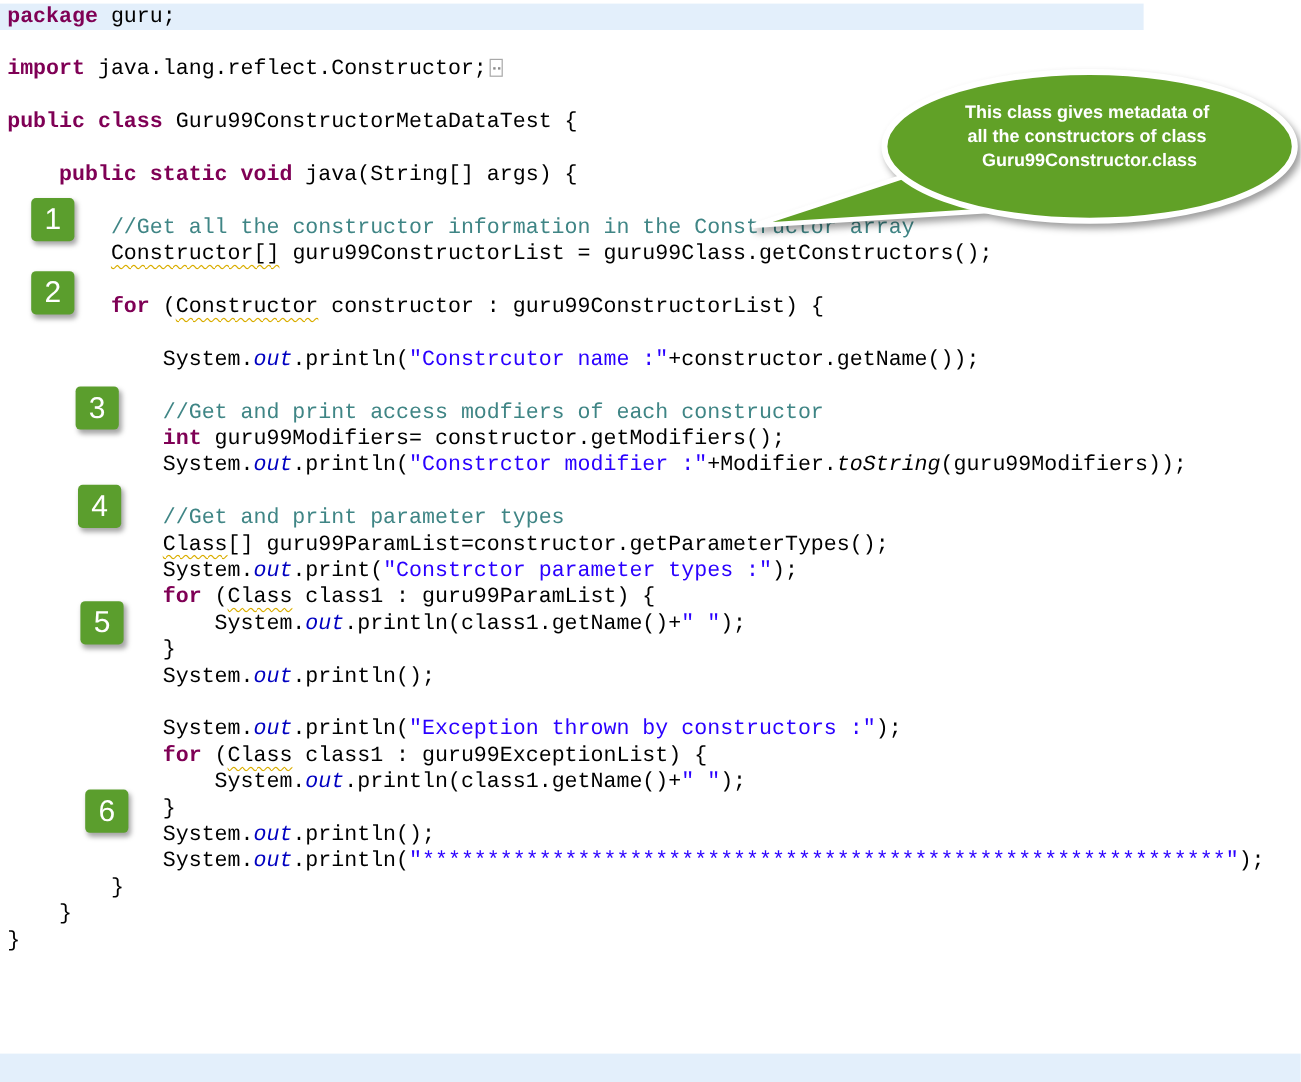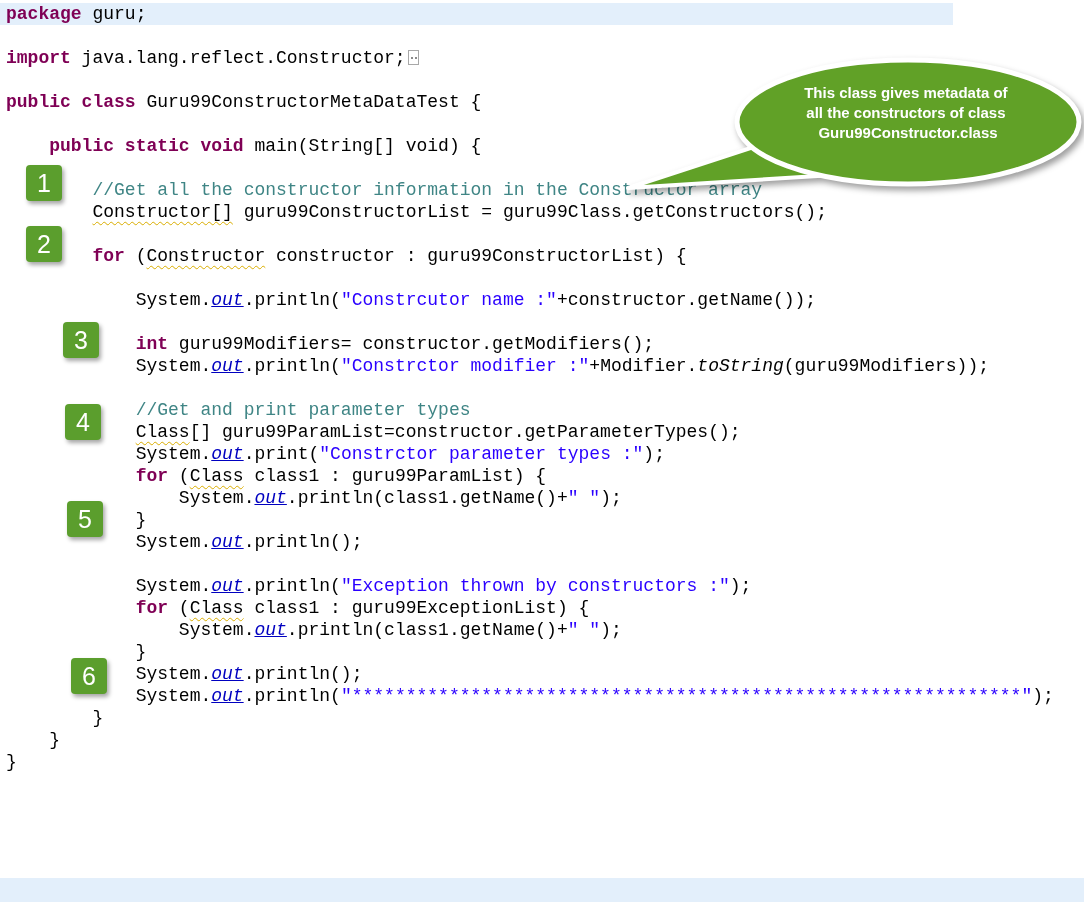--- a/index.html
+++ b/index.html
@@ -71,7 +71,7 @@
     <div class="line"></div>
     <div class="line"><span class="t-k">public class</span><span class="t-p"> Guru99ConstructorMetaDataTest {</span></div>
     <div class="line"></div>
-    <div class="line"><span class="t-p">    </span><span class="t-k">public static void</span><span class="t-p"> main(String[] void) {</span></div>
+    <div class="line"><span class="t-p">    </span><span class="t-k">public static void</span><span class="t-p"> java(String[] args) {</span></div>
     <div class="line"></div>
     <div class="line"><span class="t-p">        </span><span class="t-c">//Get all the constructor information in the Constructor array</span></div>
     <div class="line"><span class="t-p">        </span><span class="t-p sq">Constructor[]</span><span class="t-p"> guru99ConstructorList = guru99Class.getConstructors();</span></div>

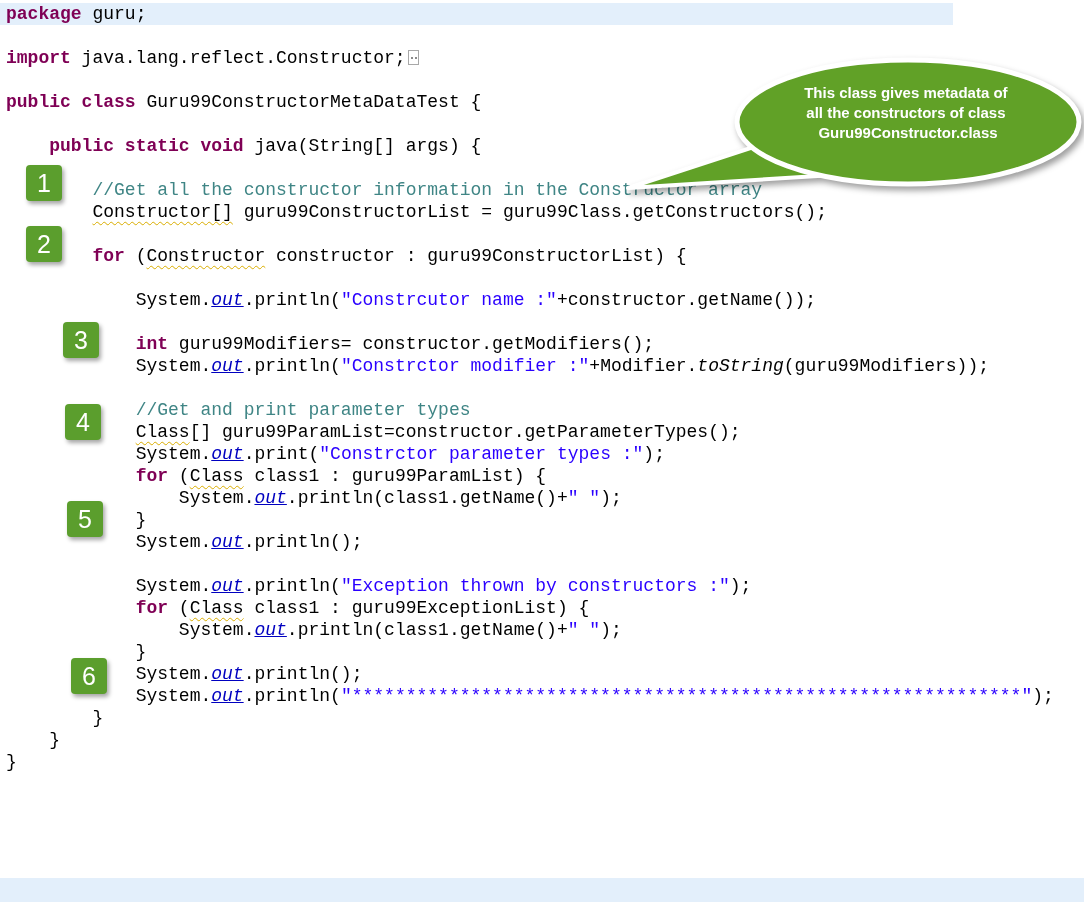--- a/index.html
+++ b/index.html
@@ -24,7 +24,7 @@
   .t-k{color:var(--keyword);font-weight:bold;}
   .t-c{color:var(--comment);}
   .t-s{color:var(--string);}
-  .t-o{color:var(--staticf);font-style:italic;text-decoration:underline;}
+  .t-o{color:var(--staticf);font-style:italic;}
   .t-m{color:var(--plain);font-style:italic;}
   .sq{
     text-decoration-line:underline;text-decoration-style:wavy;

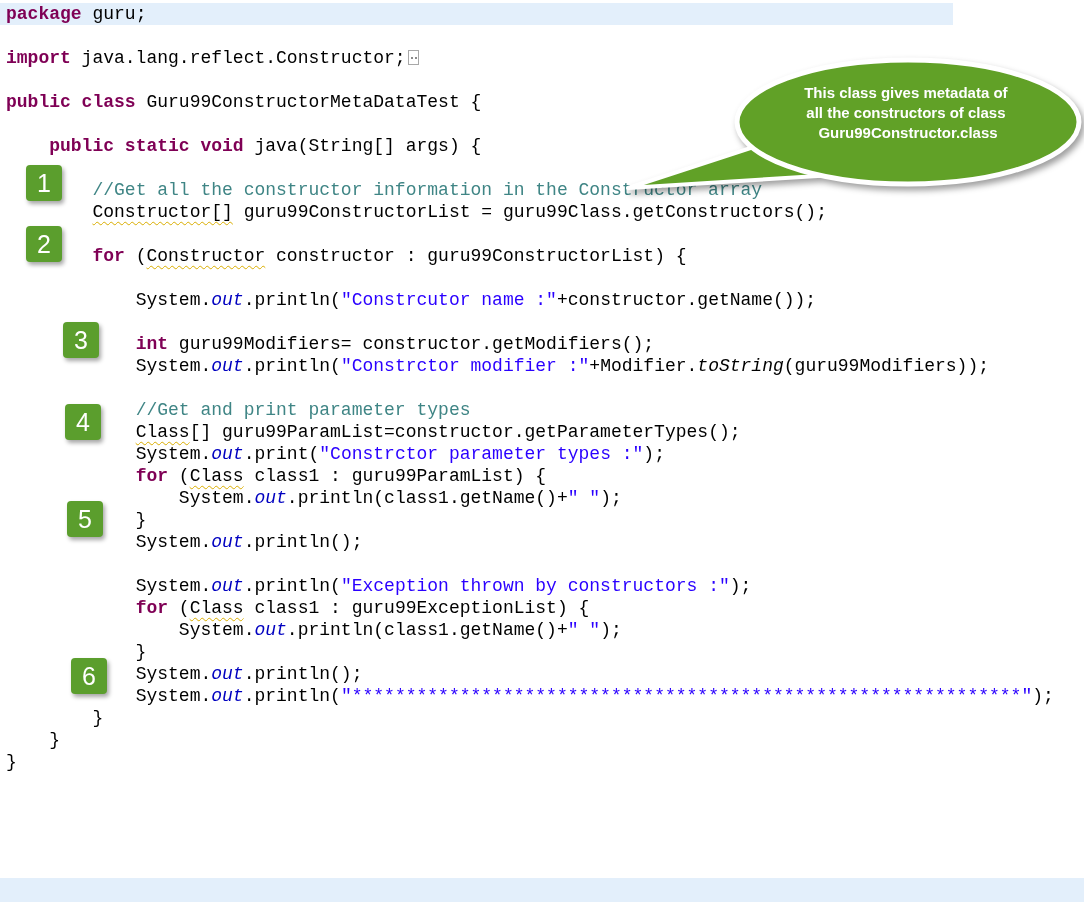--- a/index.html
+++ b/index.html
@@ -80,6 +80,7 @@
     <div class="line"><span class="t-p">            </span></div>
     <div class="line"><span class="t-p">            </span><span class="t-p">System.</span><span class="t-o">out</span><span class="t-p">.println(</span><span class="t-s">"Constrcutor name :"</span><span class="t-p">+constructor.getName());</span></div>
     <div class="line"></div>
+    <div class="line"><span class="t-p">            </span><span class="t-c">//Get and print access modfiers of each constructor</span></div>
     <div class="line"><span class="t-p">            </span><span class="t-k">int</span><span class="t-p"> guru99Modifiers= constructor.getModifiers();</span></div>
     <div class="line"><span class="t-p">            </span><span class="t-p">System.</span><span class="t-o">out</span><span class="t-p">.println(</span><span class="t-s">"Constrctor modifier :"</span><span class="t-p">+Modifier.</span><span class="t-m">toString</span><span class="t-p">(guru99Modifiers));</span></div>
     <div class="line"></div>

